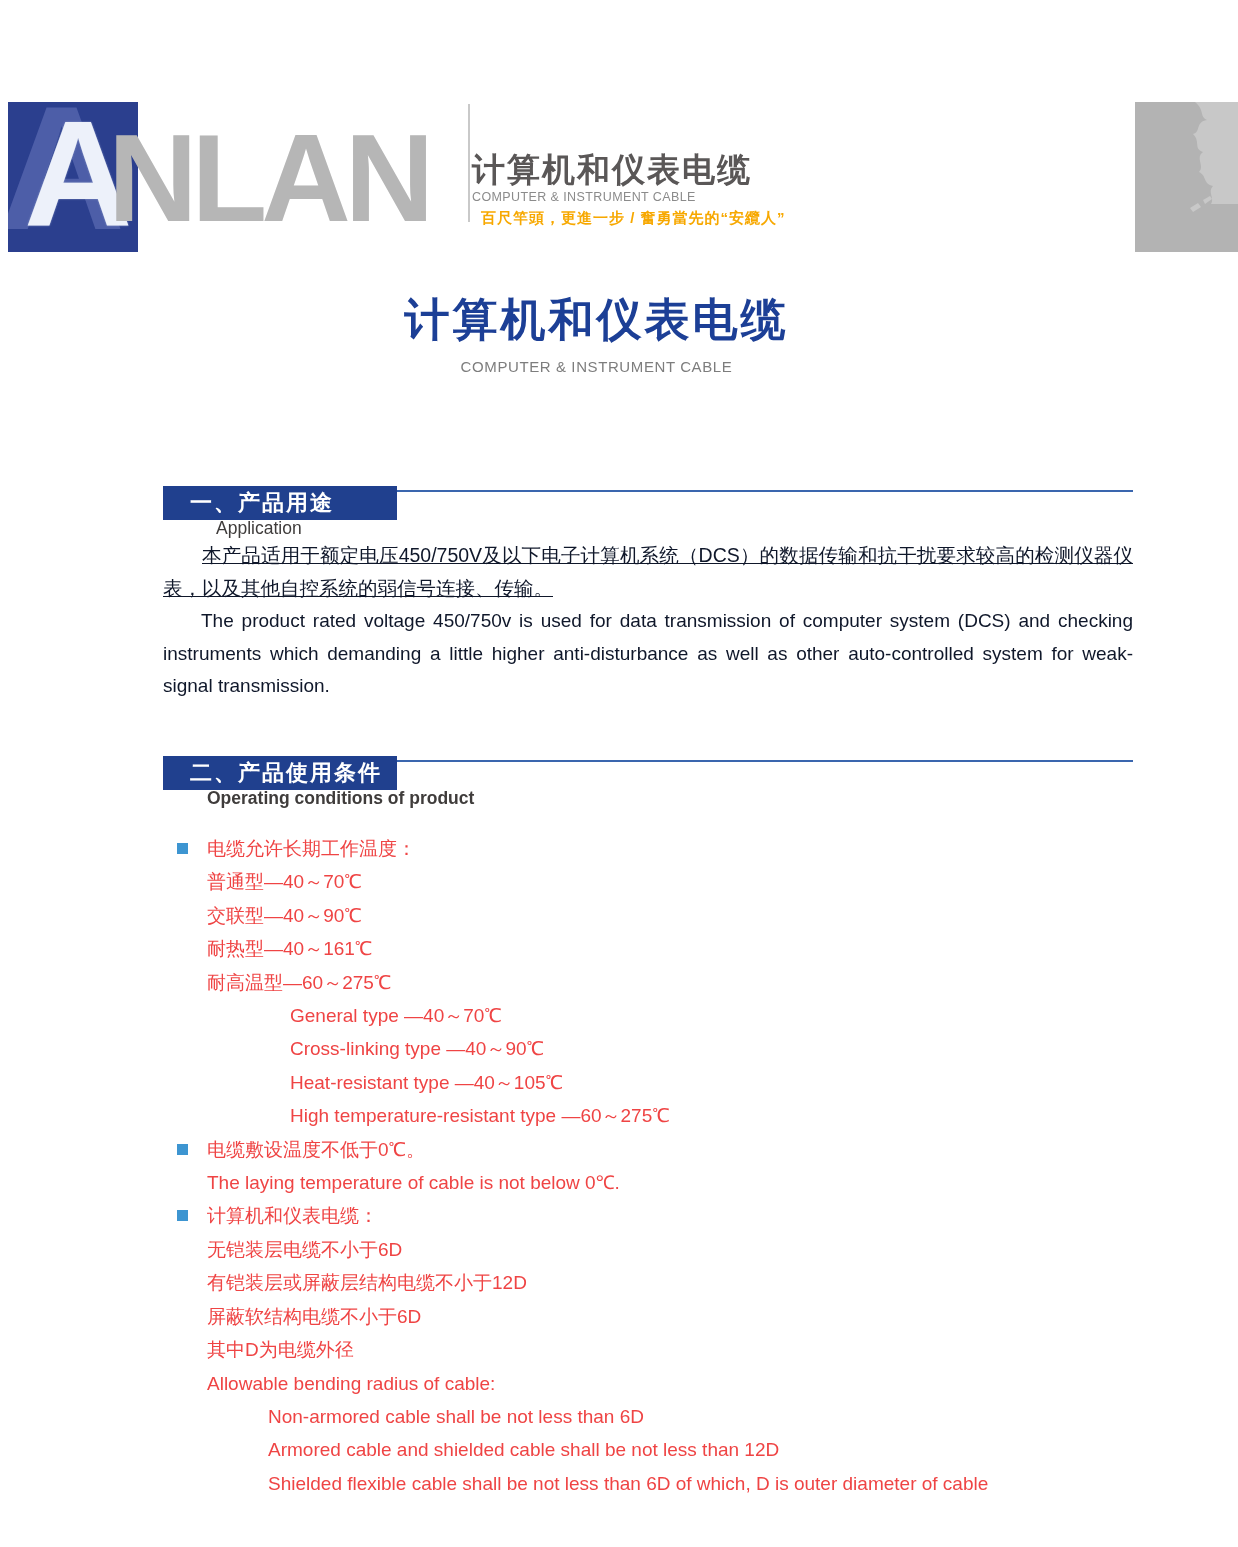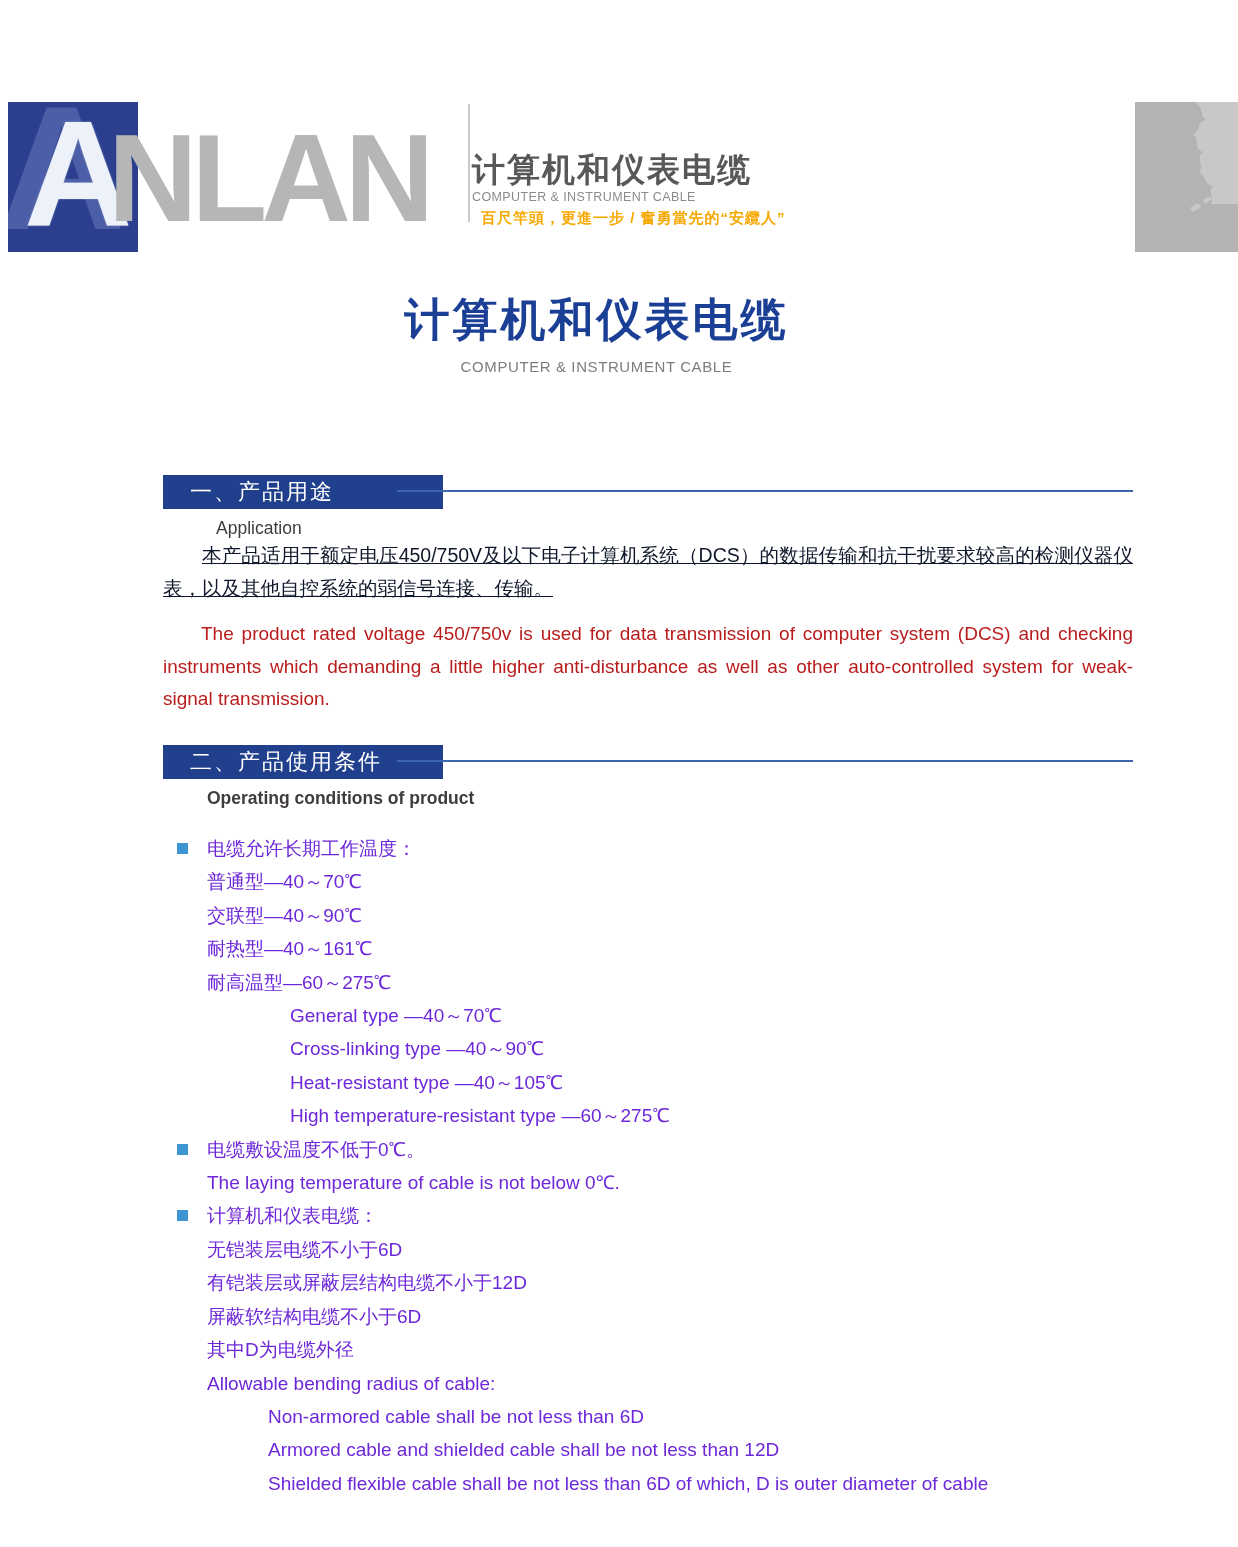--- a/index.html
+++ b/index.html
@@ -27,8 +27,8 @@
   
   .section { position:absolute; left:163px; width:970px; }
   .sec-head { position:relative; height:34px; }
-  .sec-box { position:absolute; left:0; top:1px; width:280px; height:34px; background:#20408e; color:#ffffff;
-             font-size:22px; font-weight:normal; letter-spacing:2px; line-height:34px; padding-left:27px; }
+  .sec-box { position:absolute; left:0; top:12px; width:234px; height:34px; background:#20408e; color:#ffffff;
+             font-size:22px; font-weight:bold; letter-spacing:2px; line-height:34px; padding-left:27px; }
   .sec-line { position:absolute; left:234px; right:0; top:16px; height:2px; background:#3a66ae; }
   .sec-sub { margin-top:10px; margin-left:53px; font-size:17.5px; color:#3f3c3b; }
   .sec-sub.s2 { margin-left:44px;font-weight:bold; }

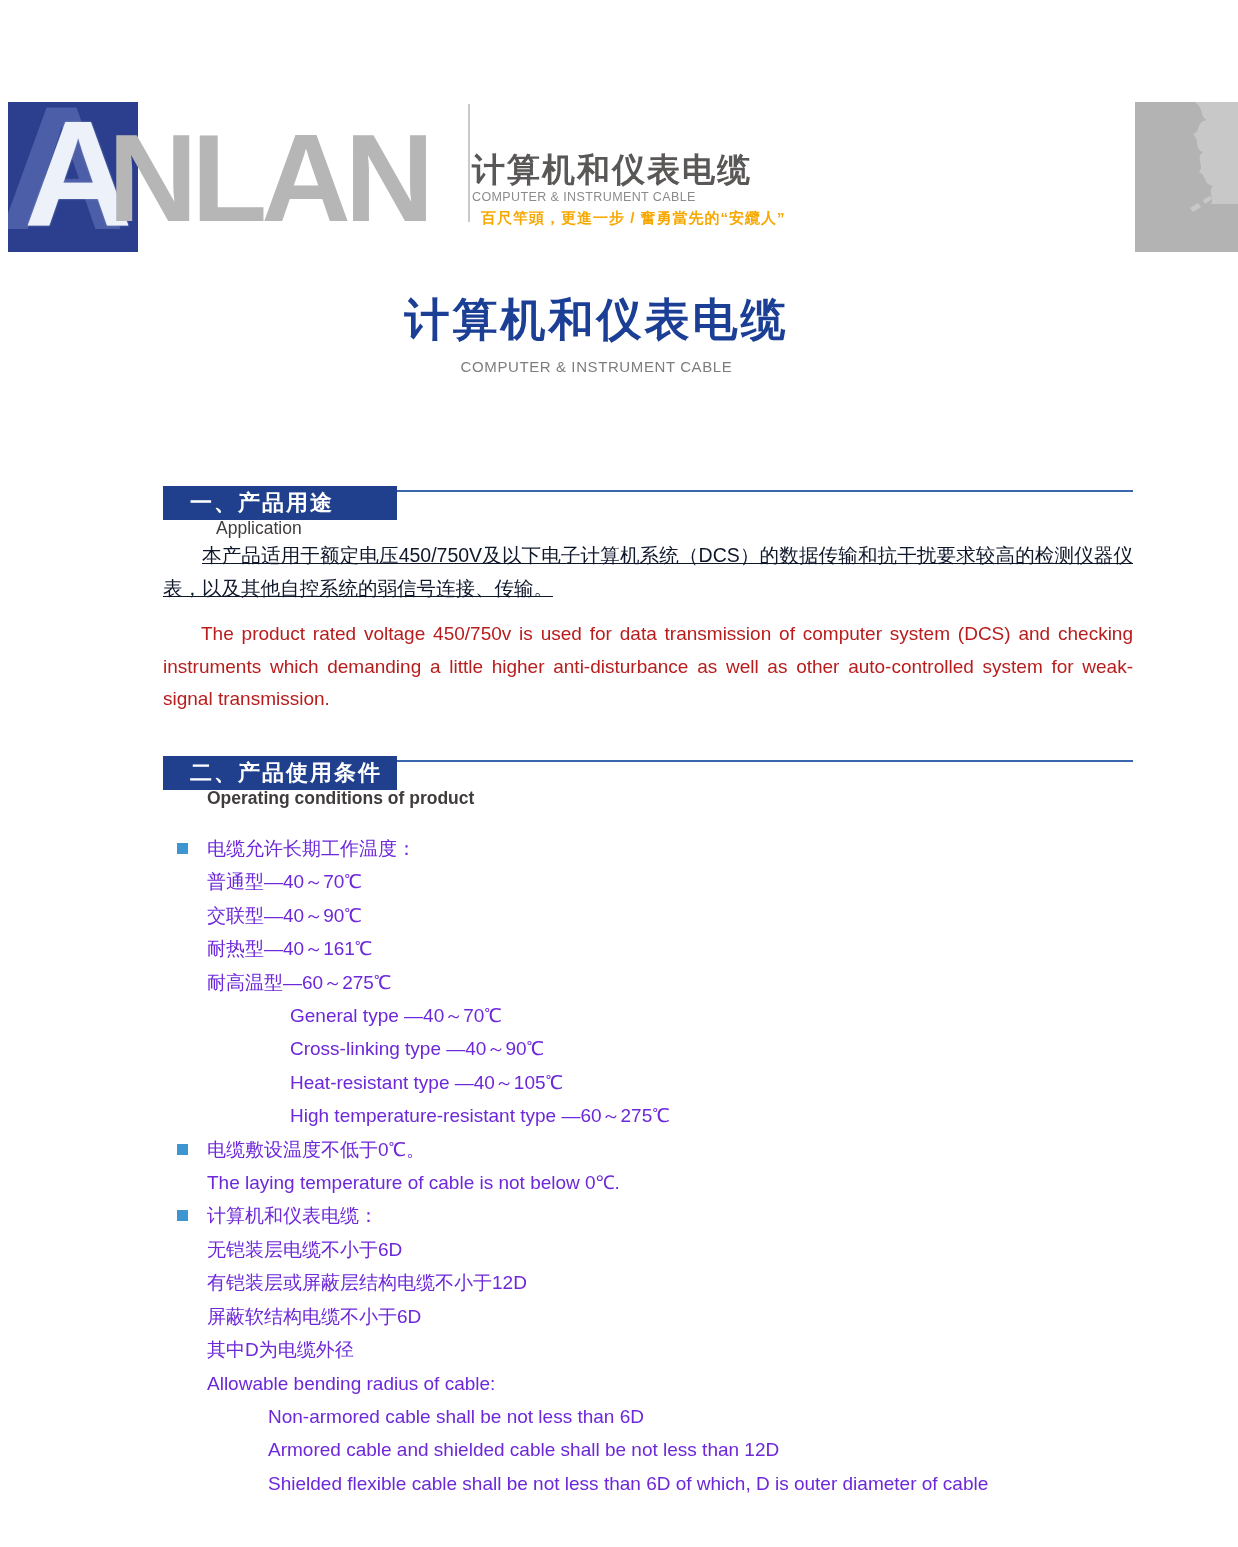--- a/index.html
+++ b/index.html
@@ -35,7 +35,7 @@
 
   .para { margin-left:0; width:970px; text-align:justify; text-indent:2em; }
   .para.zh { font-size:19.5px; line-height:33px; color:#0f172a;text-decoration:underline; }
-  .para.en { margin-top:13px; font-size:19px; line-height:32.5px; color:#b91c1c; }
+  .para.en { font-size:19px; line-height:32.5px; color:#0f172a; }
 
   
   .spec-list { list-style:none; margin-top:23px; }

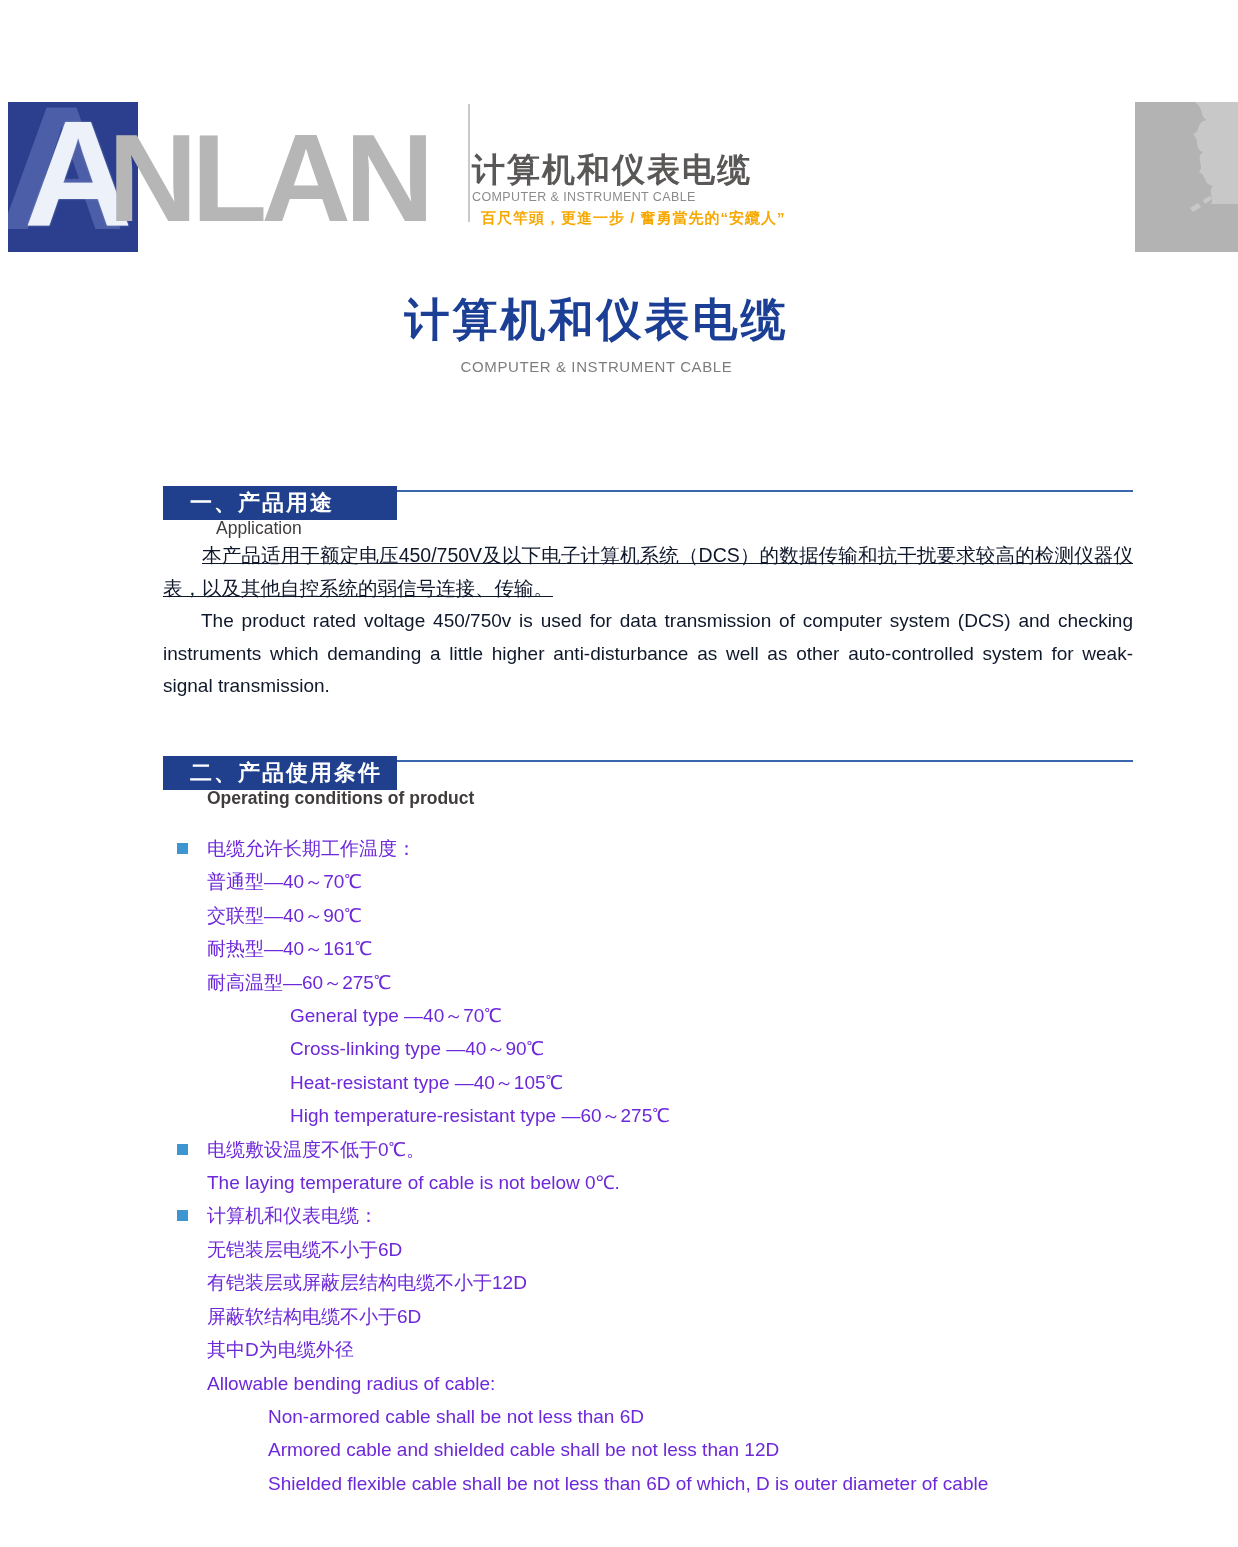--- a/index.html
+++ b/index.html
@@ -39,7 +39,7 @@
 
   
   .spec-list { list-style:none; margin-top:23px; }
-  .spec-list li { position:relative; padding-left:44px; font-size:19px; line-height:33.4px; color:#6d28d9; }
+  .spec-list li { position:relative; padding-left:44px; font-size:19px; line-height:33.4px; color:#ef4444; }
   .spec-list li.lvl2a { padding-left:127px; }
   .spec-list li.lvl2b { padding-left:105px; }
   .sq { position:absolute; left:14px; top:11px; width:11px; height:11px; background:#3d95d1; }

